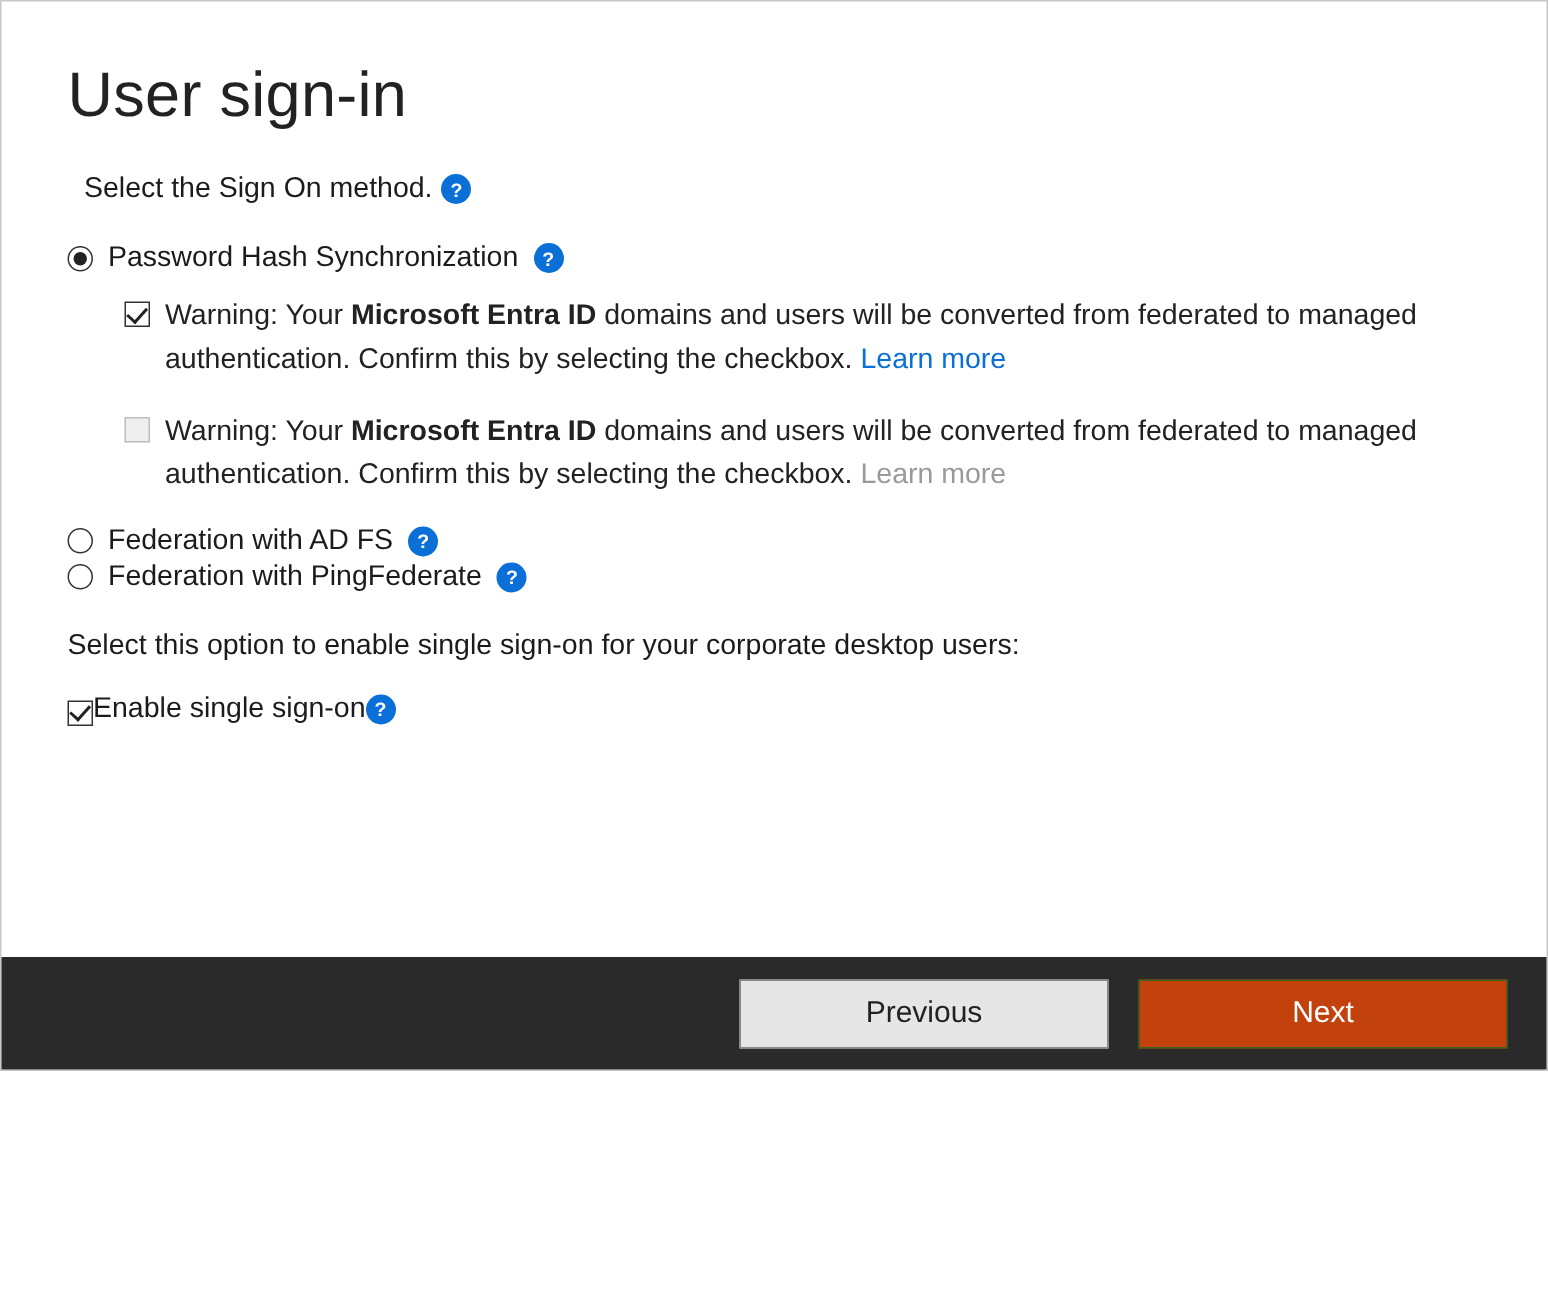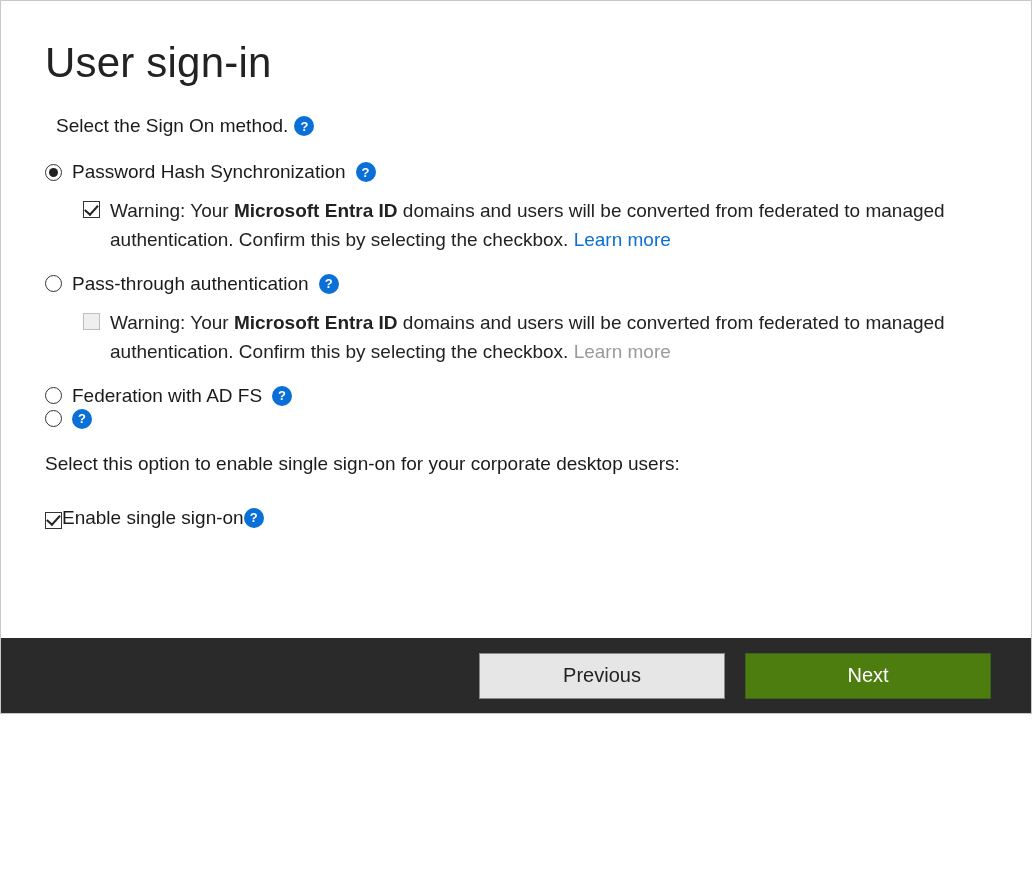--- a/index.html
+++ b/index.html
@@ -180,11 +180,6 @@
         </div>
       </div>
 
-      <div class="radio-row">
-        <span class="radio"></span>
-        <span>Pass-through authentication</span>
-        <span class="help-icon"></span>
-      </div>
       <div class="sub">
         <span class="checkbox disabled"></span>
         <div class="sub-text disabled">

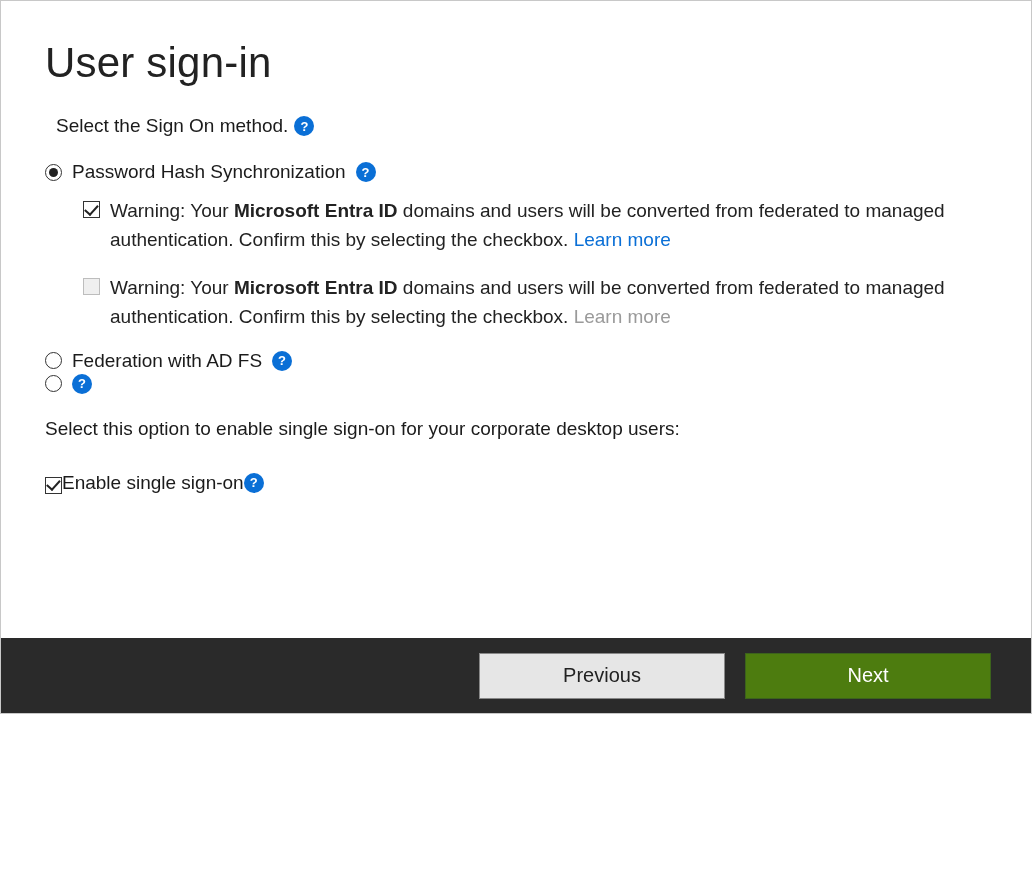--- a/index.html
+++ b/index.html
@@ -195,6 +195,7 @@
 
       <div class="radio-row">
         <span class="radio"></span>
+        <span>Federation with PingFederate</span>
         <span class="help-icon"></span>
       </div>
 

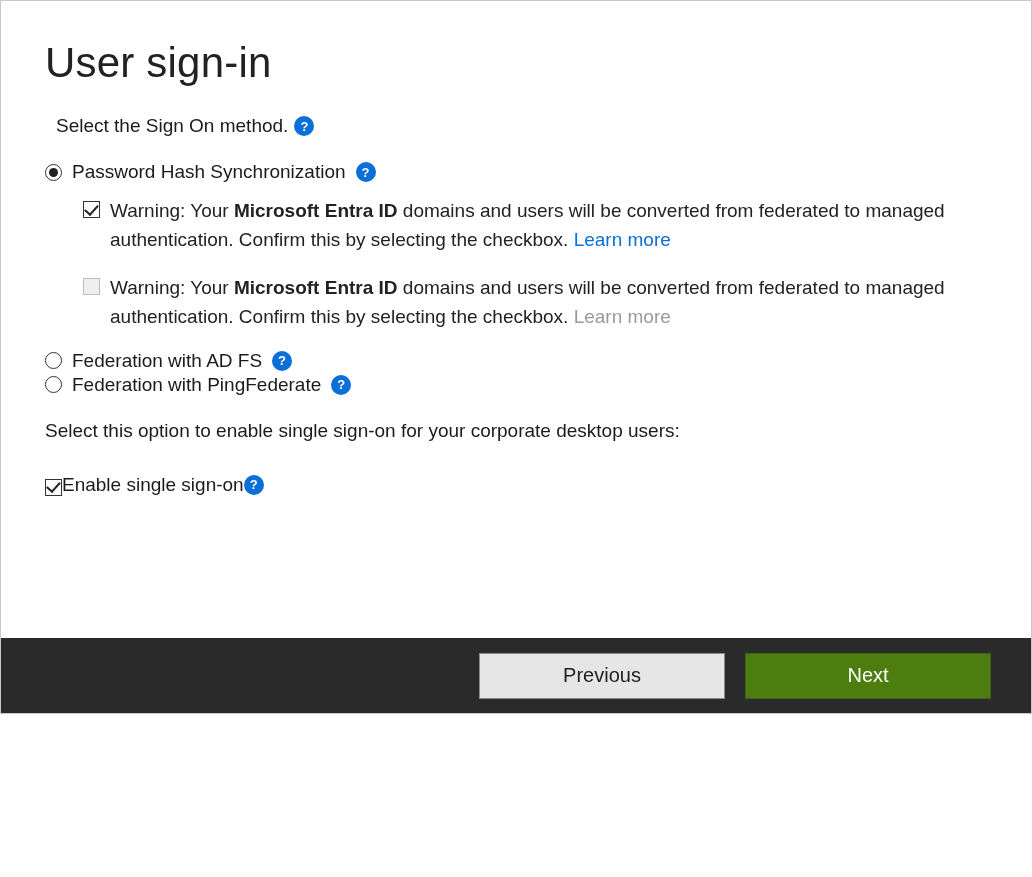--- a/index.html
+++ b/index.html
@@ -119,7 +119,7 @@
 
   .section-prompt {
     font-size: 19px;
-    margin: 18px 0 32px 0;
+    margin: 18px 0 20px 0;
   }
 
   .sso-row {

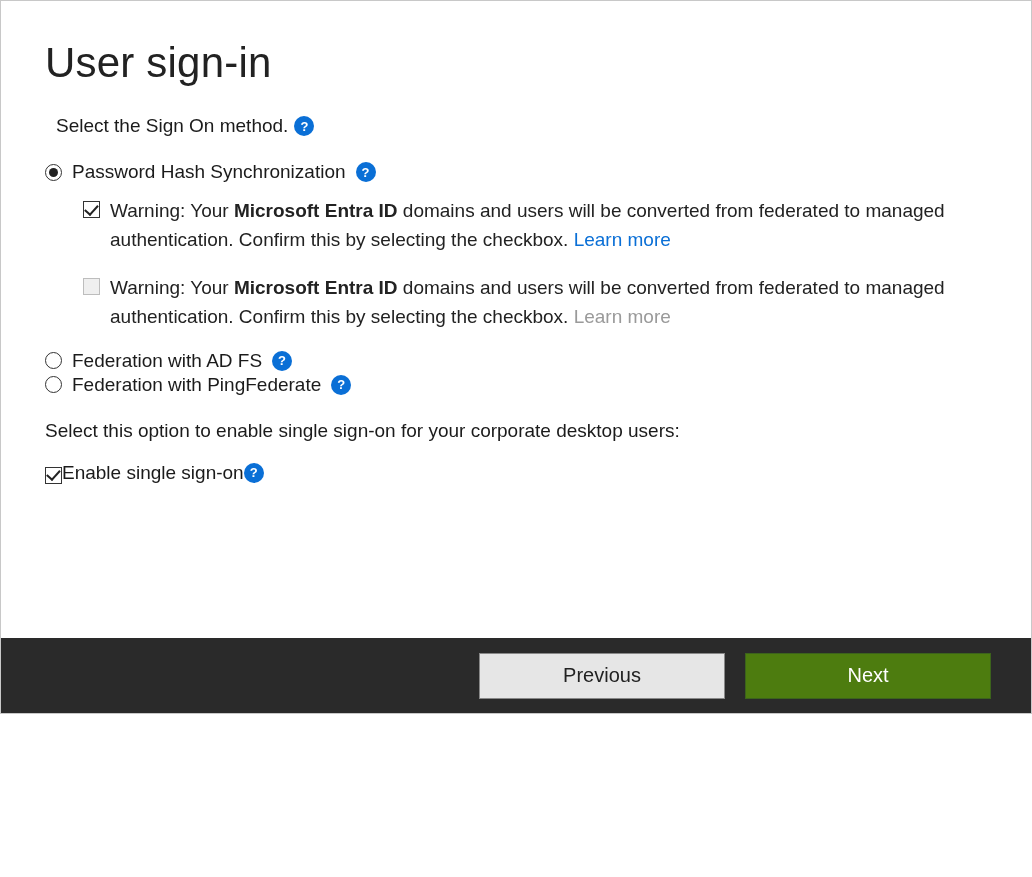--- a/index.html
+++ b/index.html
@@ -136,7 +136,7 @@
     align-items: center;
     justify-content: flex-end;
     gap: 20px;
-    padding: 0 40px;
+    padding: 0 26px;
     flex-shrink: 0;
   }
   .btn {

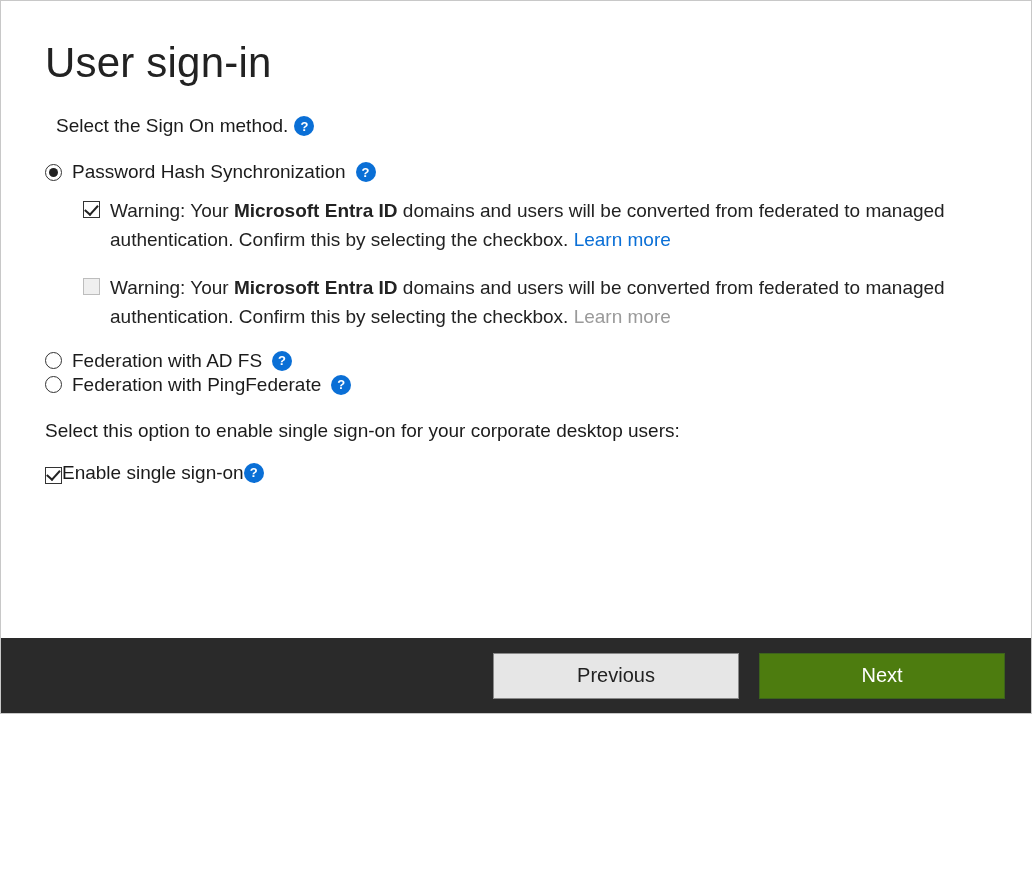--- a/index.html
+++ b/index.html
@@ -151,7 +151,7 @@
     font-family: inherit;
   }
   .btn.secondary { background: #e6e6e6; color: #222; }
-  .btn.primary   { background: #4d7c0f; color: #fff; border-color: #3c631c; }
+  .btn.primary   { background: #c2410c; color: #fff; border-color: #3c631c; }
 </style>
 </head>
 <body>

